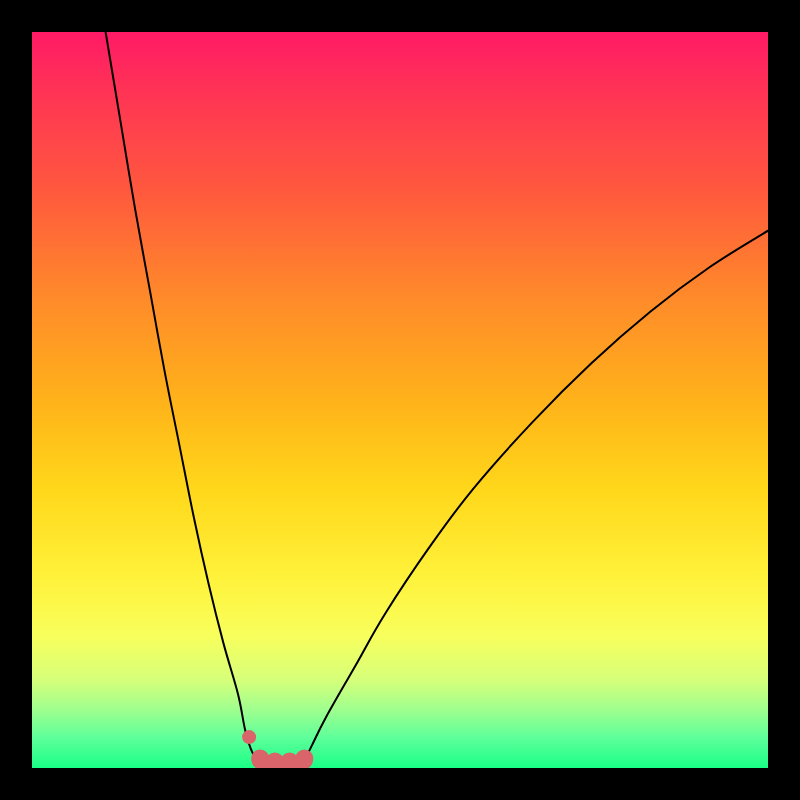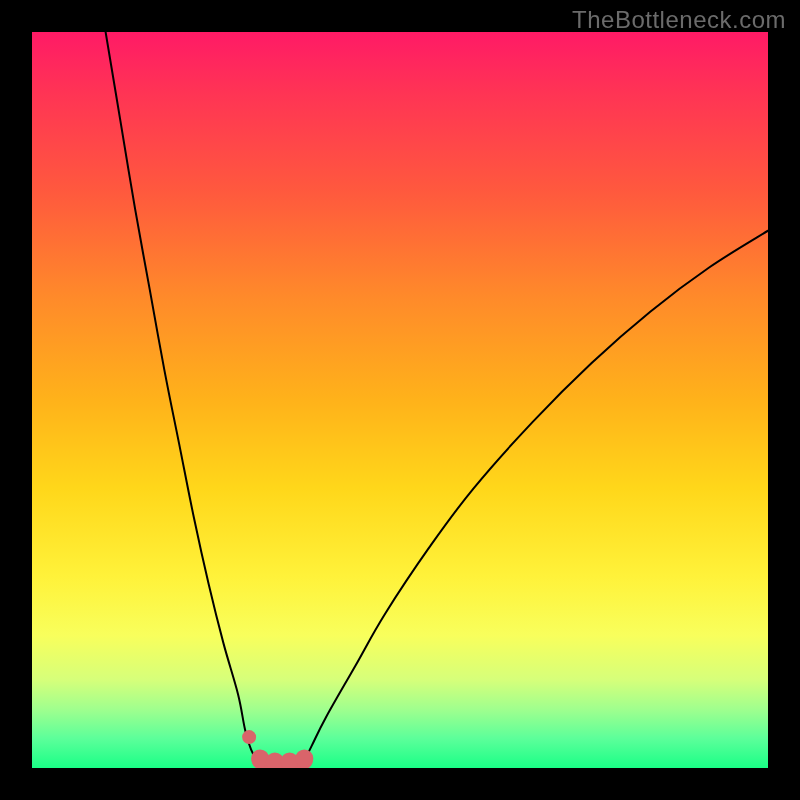--- a/index.html
+++ b/index.html
@@ -92,7 +92,6 @@
     </svg>
   </div>
 
-  <div class="watermark">TheBottleneck.com</div>
 
 </div>
 

